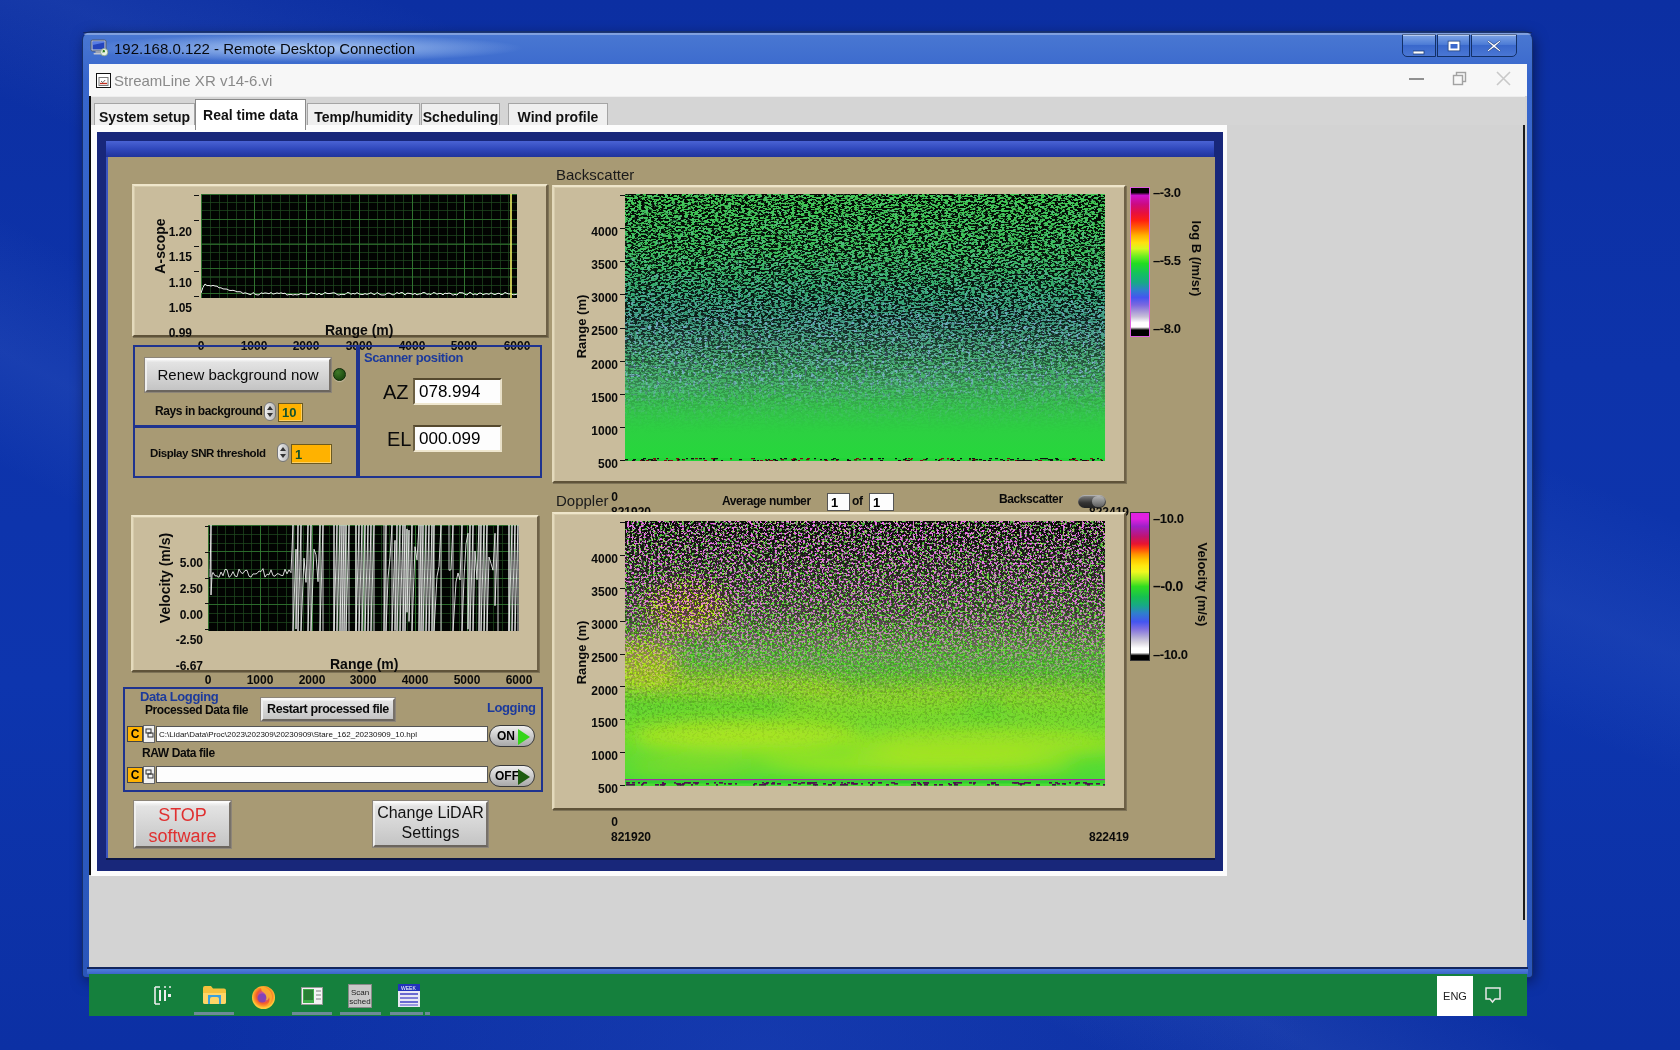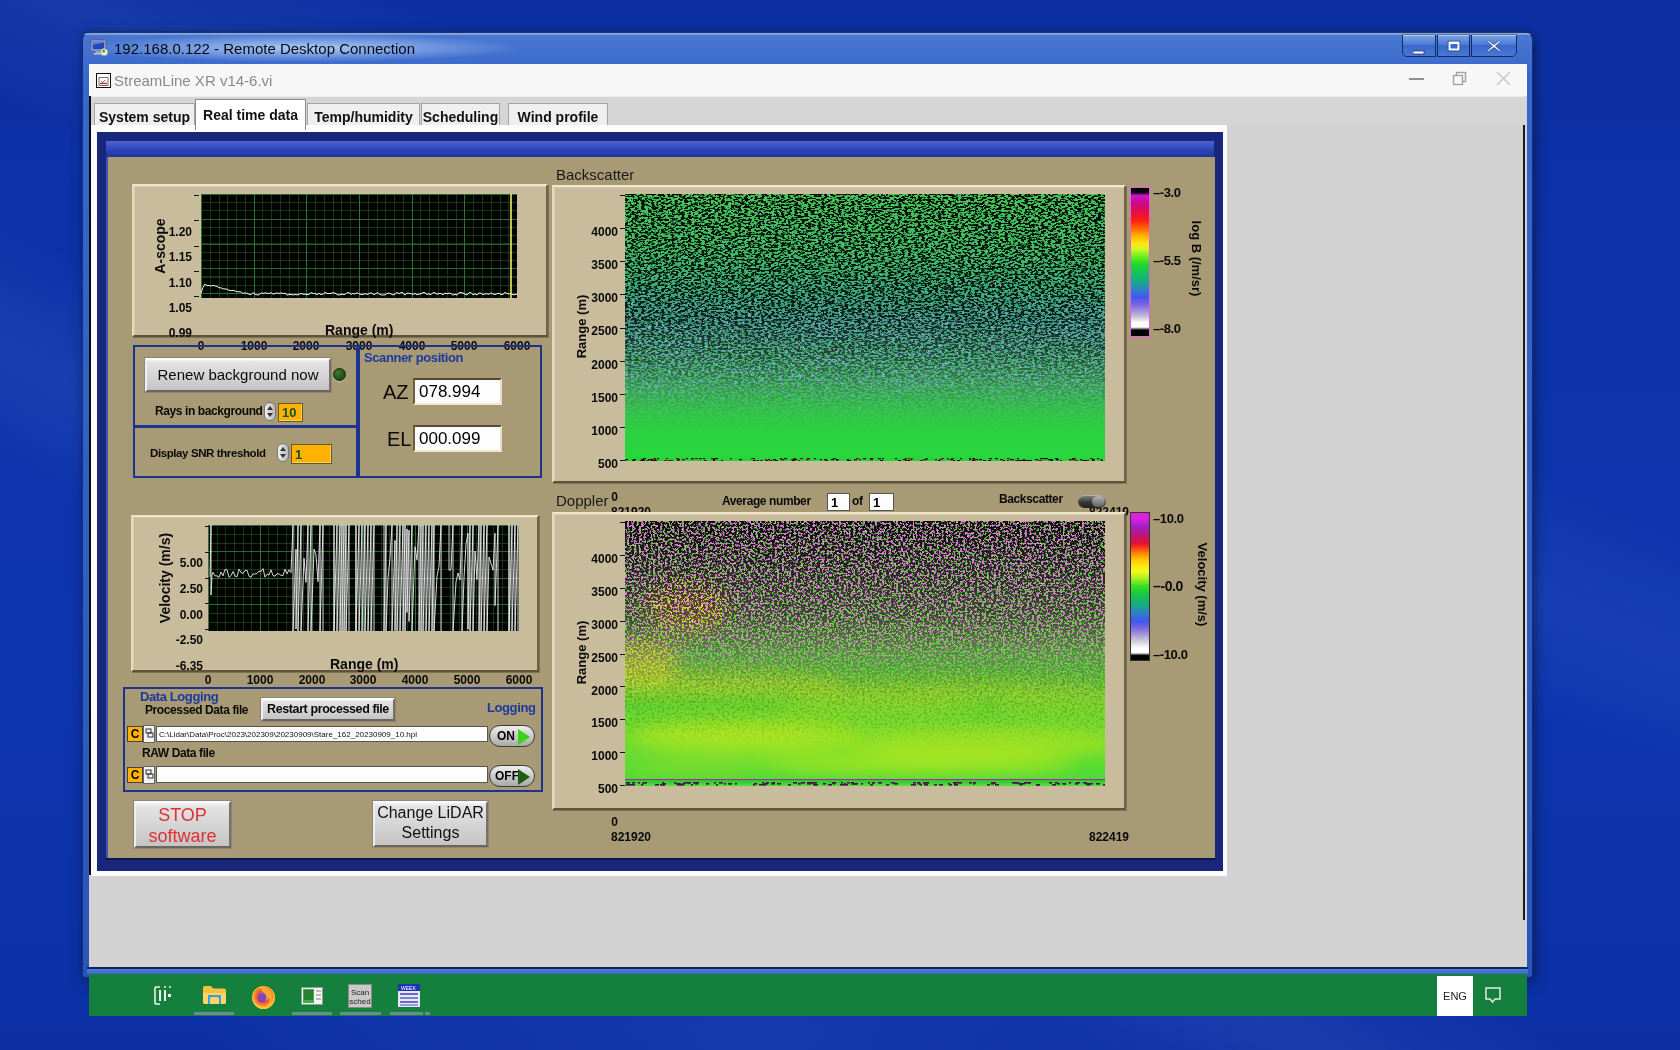--- a/index.html
+++ b/index.html
@@ -791,7 +791,7 @@
         <div class="abs" style="left:108px;top:446px;width:5px;height:1px;background:#111;"></div>
         <div class="tick tickr" style="left:106px;top:465px;">-2.50</div>
         <div class="abs" style="left:108px;top:471px;width:5px;height:1px;background:#111;"></div>
-        <div class="tick tickr" style="left:106px;top:491px;">-6.35</div>
+        <div class="tick tickr" style="left:106px;top:491px;">-6.67</div>
         <div class="abs" style="left:108px;top:497px;width:5px;height:1px;background:#111;"></div>
         <div class="tick tickc" style="left:111px;top:505px;">0</div>
         <div class="tick tickc" style="left:163px;top:505px;">1000</div>

